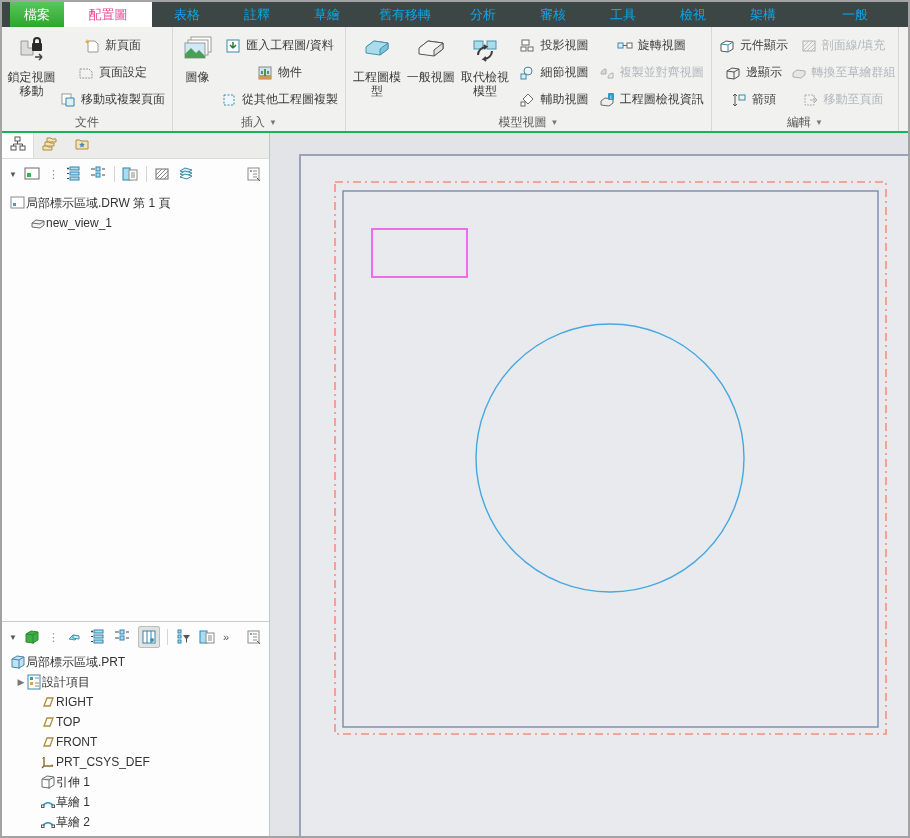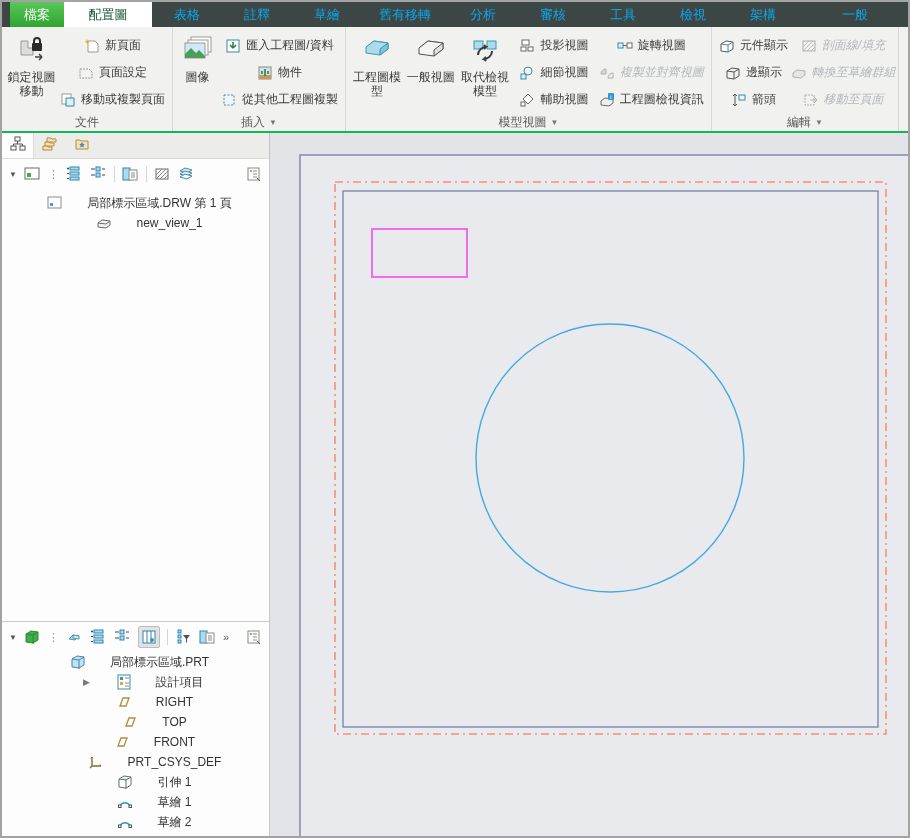--- a/index.html
+++ b/index.html
@@ -34,7 +34,7 @@
     display:flex; align-items:center; justify-content:center;
     color:#0ea5e9; font-size:13px; cursor:default; white-space:nowrap;
   }
-  .tab.active { background:#ffffff; color:#14532d; width:88px; }
+  .tab.active { background:#ffffff; color:#ec4899; width:88px; }
   .tab.wide { width:86px; }
   .tab.last { margin-left:auto; }
 

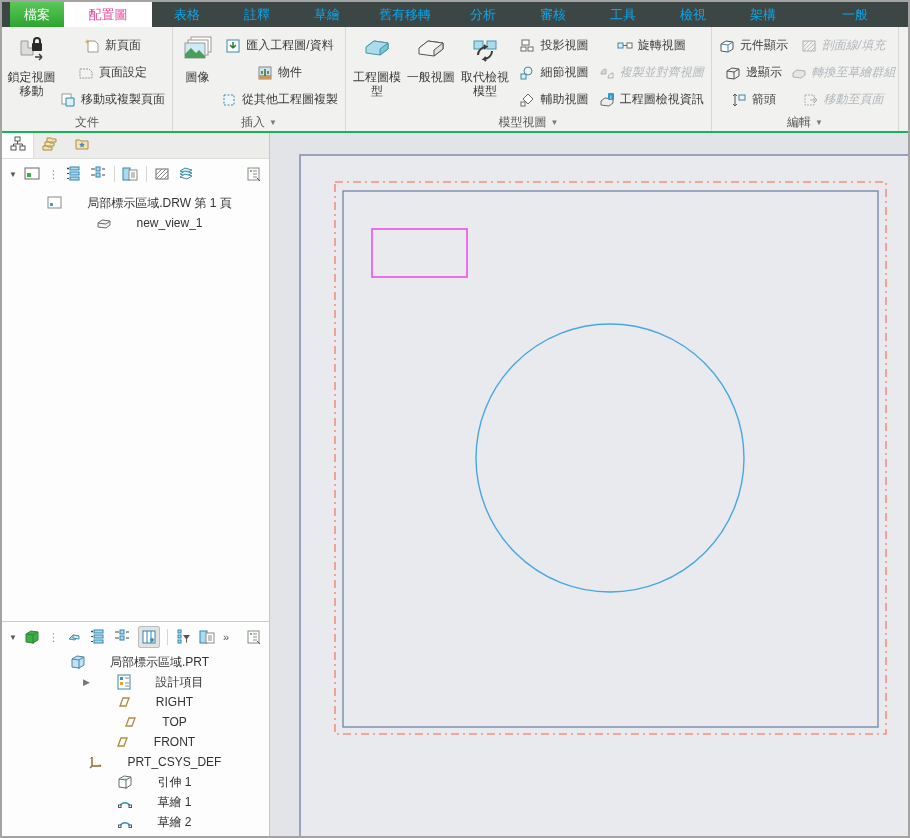--- a/index.html
+++ b/index.html
@@ -68,7 +68,7 @@
     font-size:12px; color:#3c3c3c; white-space:nowrap; cursor:default; padding:0 3px;justify-content:center;
   }
   .smallbtn .sicon { width:16px; height:16px; flex:0 0 16px; }
-  .smallbtn.disabled { color:#b3b7ba;font-style:italic; }
+  .smallbtn.disabled { color:#b3b7ba; }
   .ribbon-filler { flex:1; }
 
   

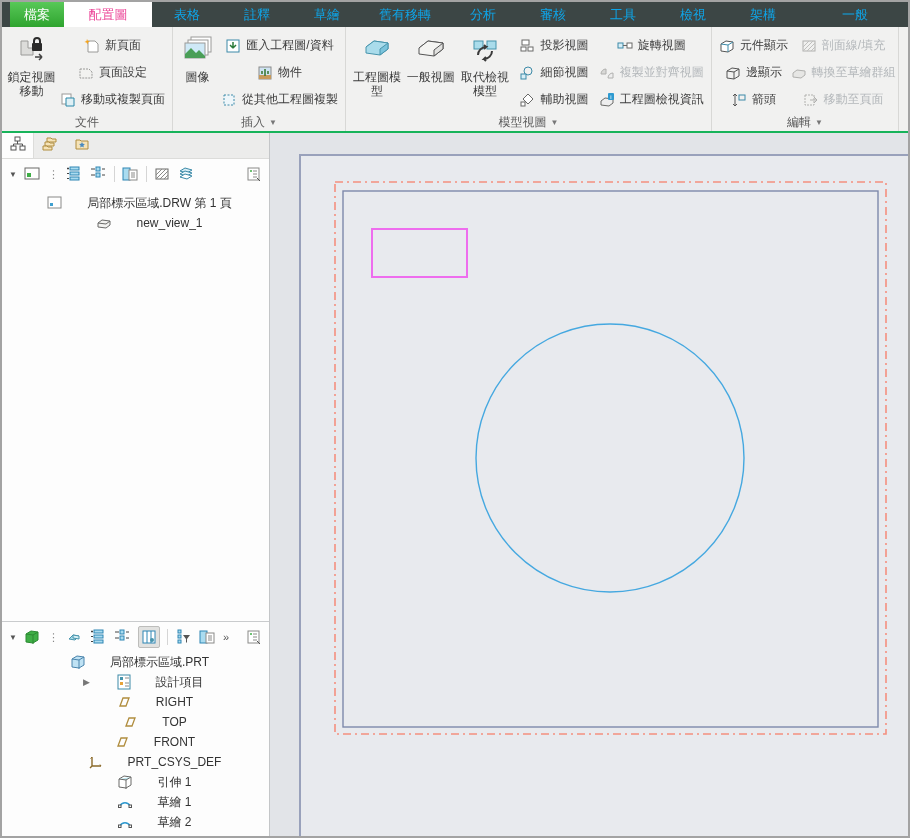--- a/index.html
+++ b/index.html
@@ -105,8 +105,8 @@
   .nav-split { height:1px; background:#c9cbcd; flex:0 0 1px; }
   .tree-bottom { flex:0 0 auto; padding-bottom:4px; }
   .tree-row {
-    height:20px; display:flex; align-items:center; gap:24px;
-    font-size:12px; color:#333; white-space:nowrap; cursor:default;justify-content:center;
+    height:20px; display:flex; align-items:center; gap:0;
+    font-size:12px; color:#333; white-space:nowrap; cursor:default;
   }
   .tree-row .ticon { width:16px; height:16px; flex:0 0 16px; }
   .tree-row .exp { width:10px; flex:0 0 10px; font-size:9px; color:#777; text-align:center; }

